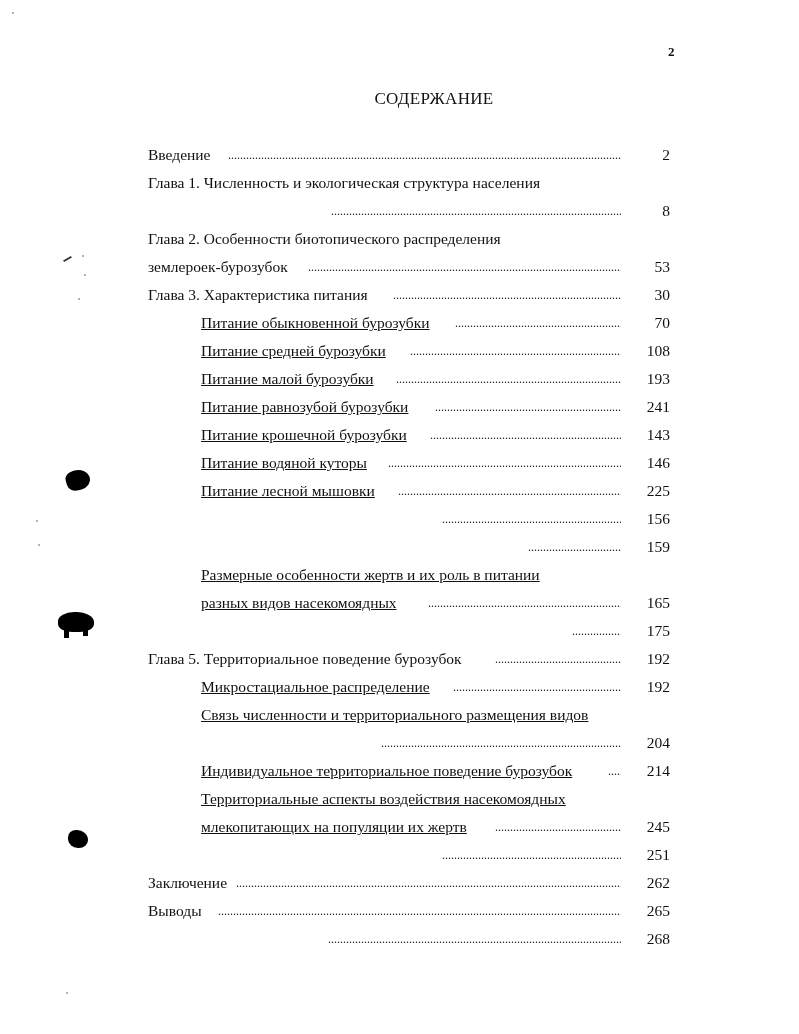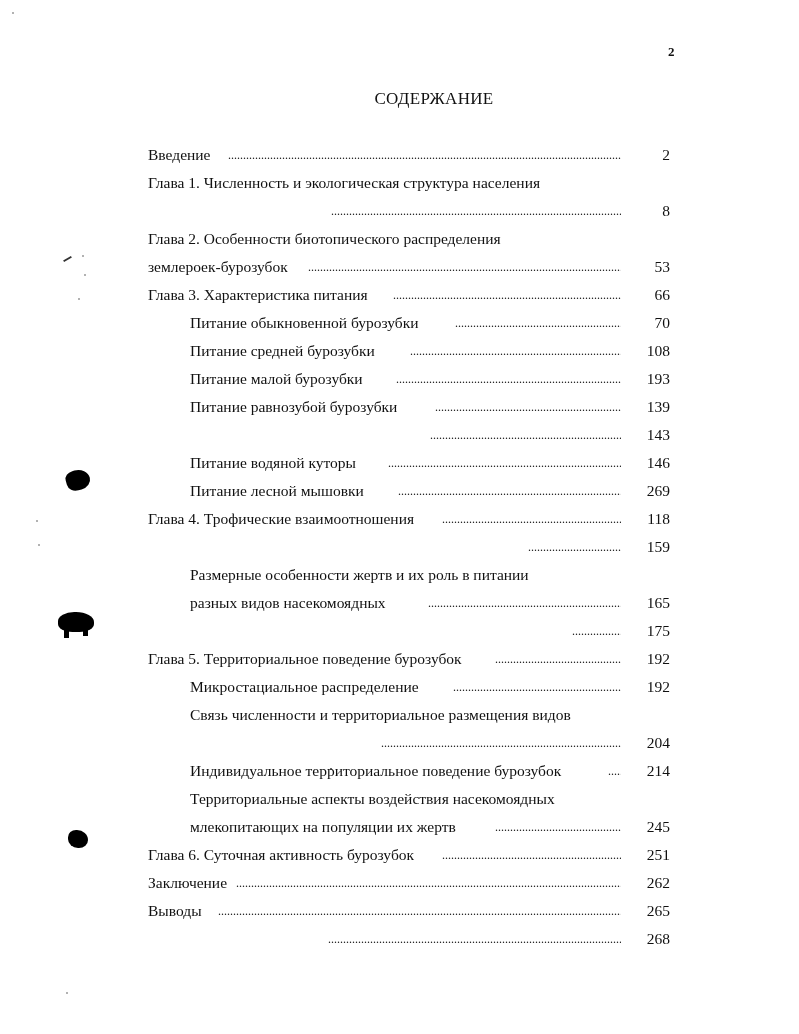--- a/index.html
+++ b/index.html
@@ -74,7 +74,7 @@
     <div class="row">
       <span class="text">Глава 3. Характеристика питания</span>
       <span class="dots" style="left: 245px;">........................................................................................................................................................................................................</span>
-      <span class="num">66</span>
+      <span class="num">30</span>
     </div>
     <div class="row sub">
       <span class="text">Питание обыкновенной бурозубки</span>

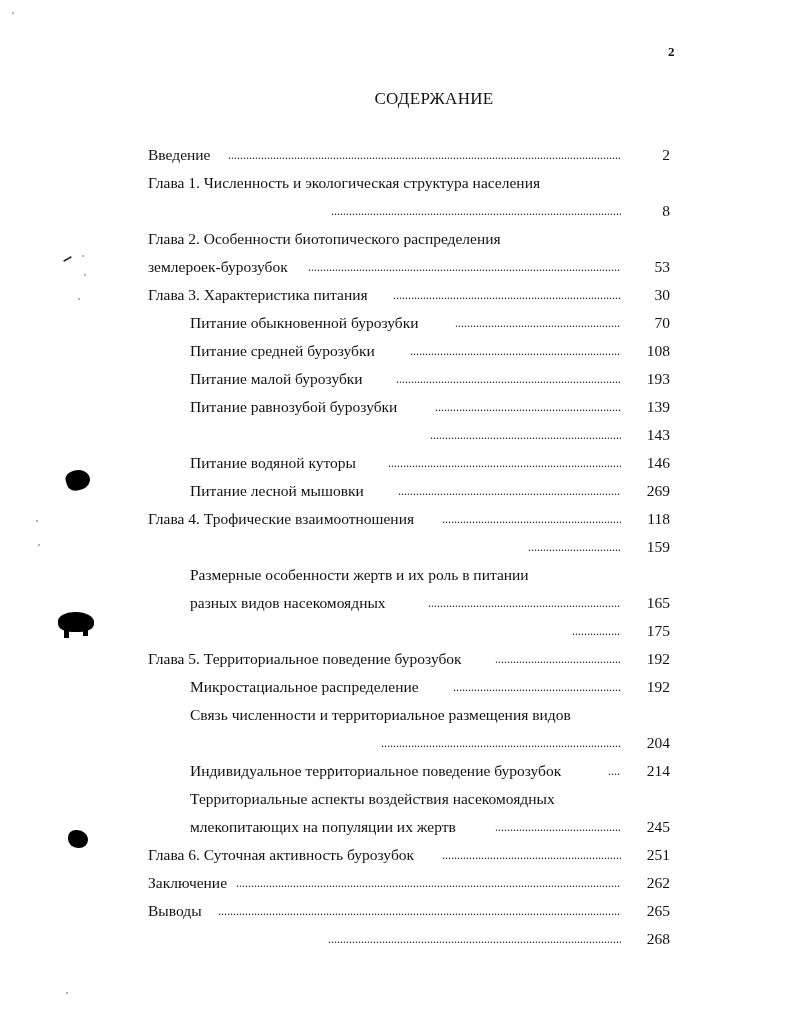--- a/index.html
+++ b/index.html
@@ -29,7 +29,7 @@
       white-space: nowrap;
     }
     .row .text { position: absolute; left: 0; }
-    .row.sub .text { left: 42px; }
+    .row.sub .text { left: 53px; text-decoration: underline; }
     .row .dots {
       position: absolute;
       right: 52px;

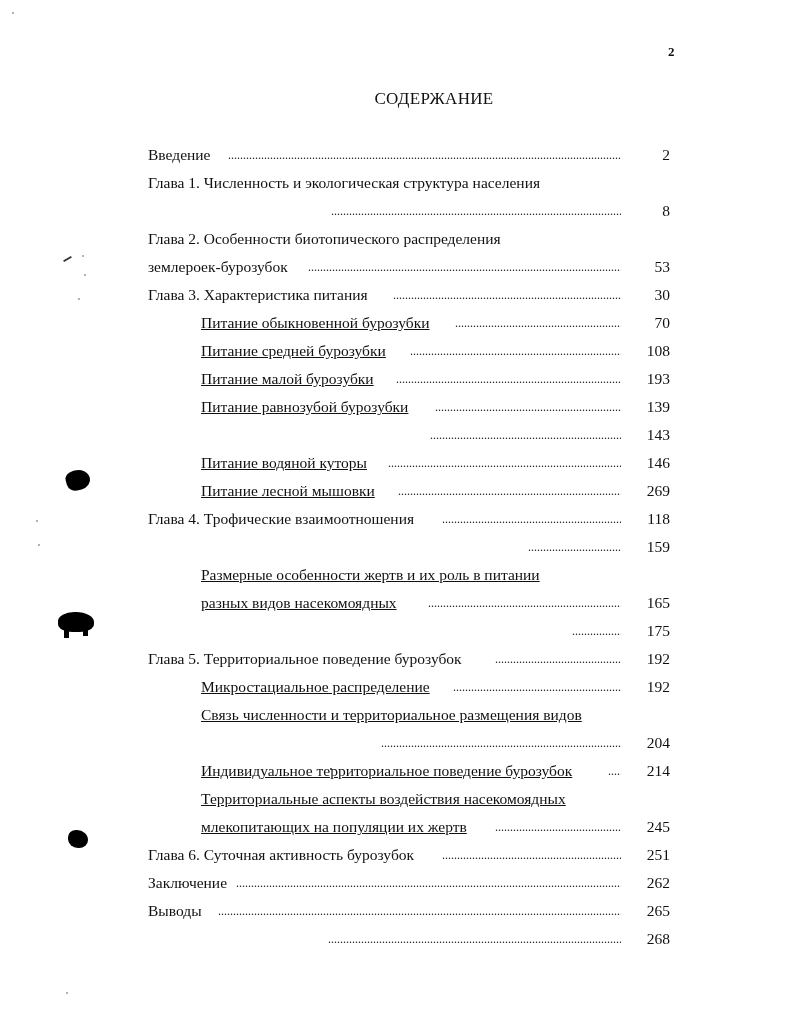--- a/index.html
+++ b/index.html
@@ -94,7 +94,7 @@
     <div class="row sub">
       <span class="text">Питание равнозубой бурозубки</span>
       <span class="dots" style="left: 287px;">........................................................................................................................................................................................................</span>
-      <span class="num">139</span>
+      <span class="num">241</span>
     </div>
     <div class="row sub">
       <span class="dots" style="left: 282px;">........................................................................................................................................................................................................</span>

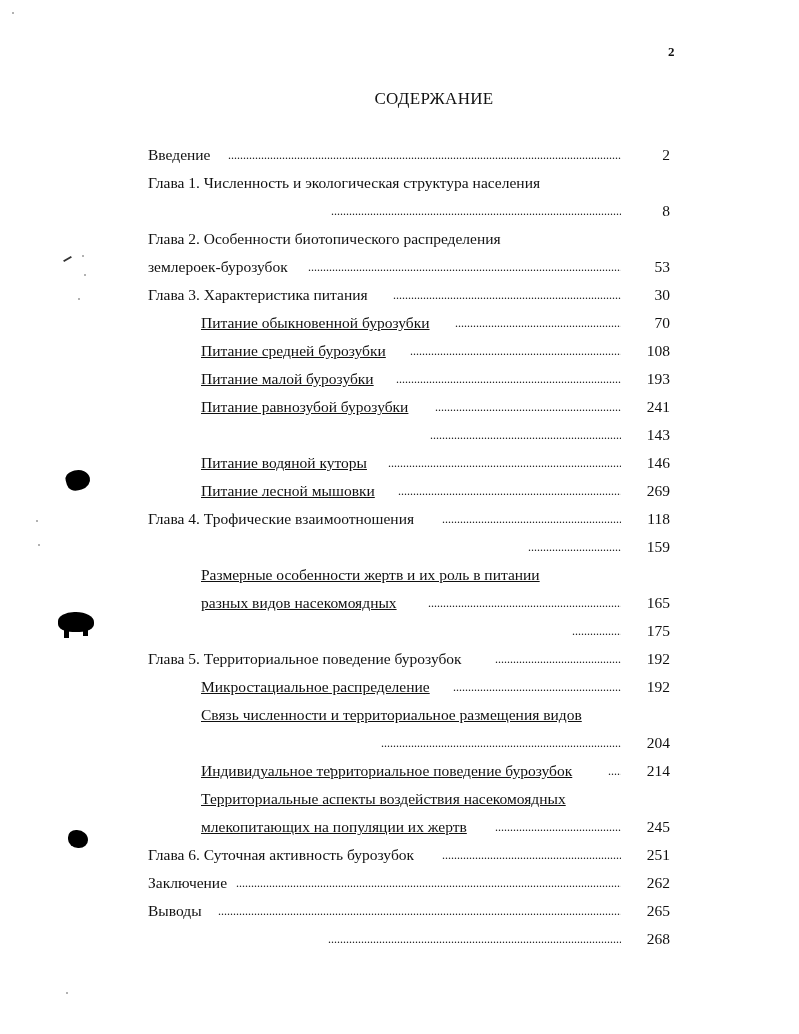--- a/index.html
+++ b/index.html
@@ -97,6 +97,7 @@
       <span class="num">241</span>
     </div>
     <div class="row sub">
+      <span class="text">Питание крошечной бурозубки</span>
       <span class="dots" style="left: 282px;">........................................................................................................................................................................................................</span>
       <span class="num">143</span>
     </div>

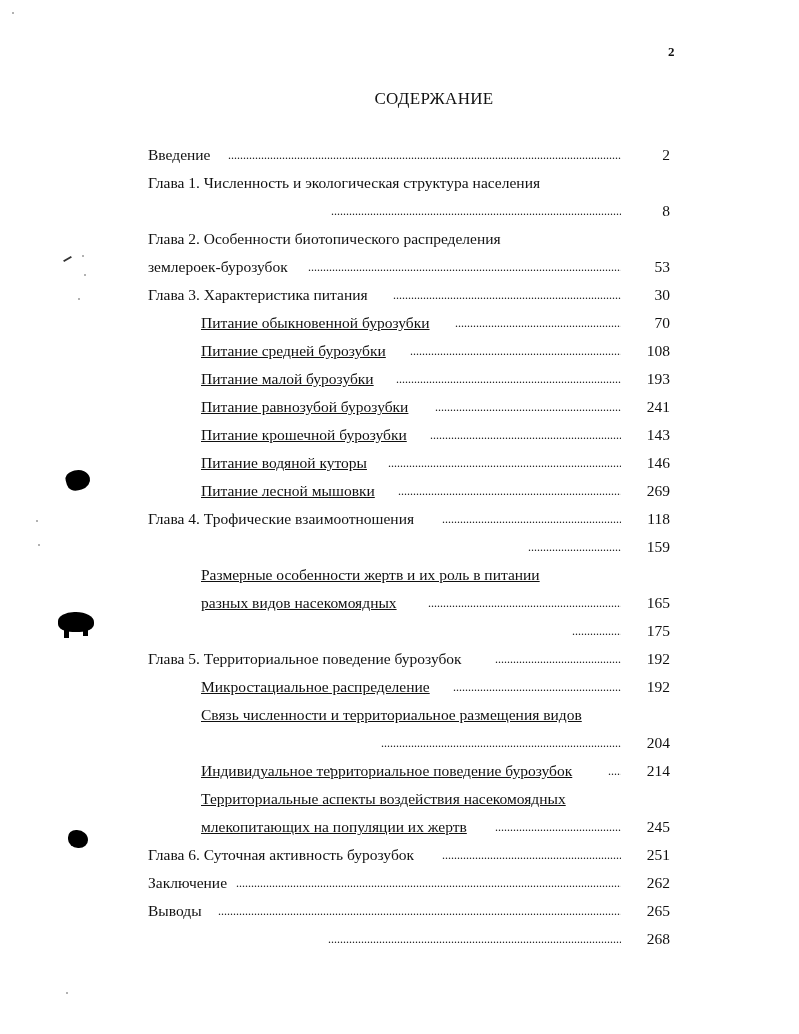--- a/index.html
+++ b/index.html
@@ -109,7 +109,7 @@
     <div class="row sub">
       <span class="text">Питание лесной мышовки</span>
       <span class="dots" style="left: 250px;">........................................................................................................................................................................................................</span>
-      <span class="num">269</span>
+      <span class="num">225</span>
     </div>
     <div class="row">
       <span class="text">Глава 4. Трофические взаимоотношения</span>

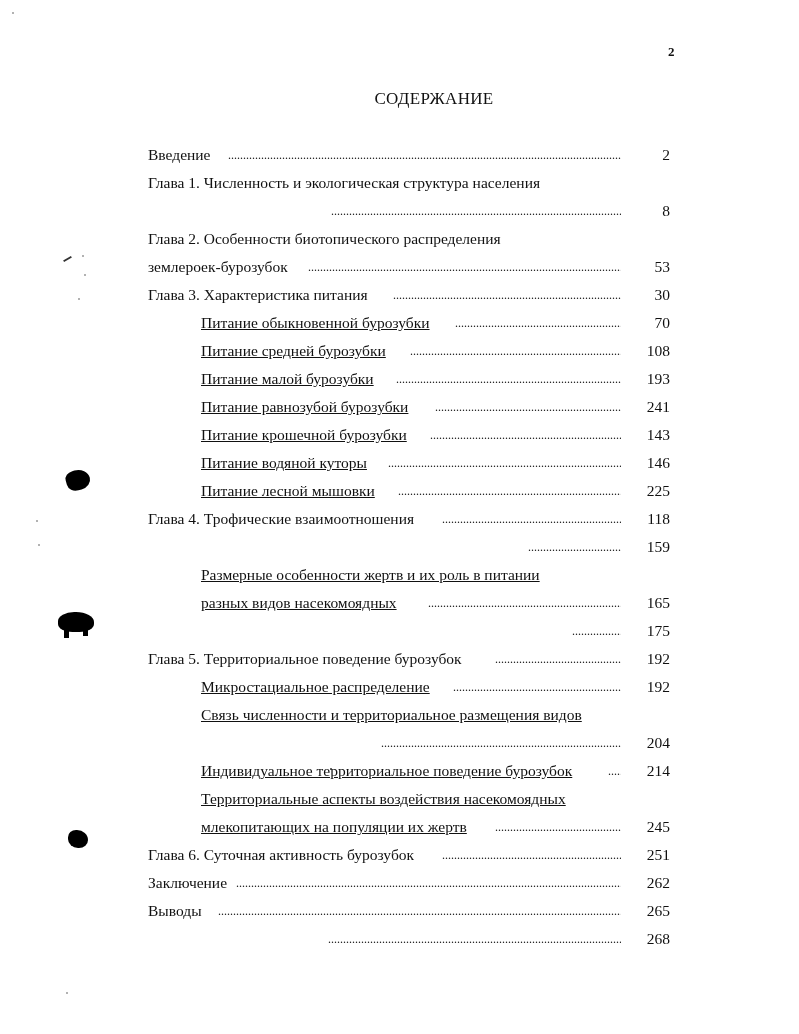--- a/index.html
+++ b/index.html
@@ -112,7 +112,6 @@
       <span class="num">225</span>
     </div>
     <div class="row">
-      <span class="text">Глава 4. Трофические взаимоотношения</span>
       <span class="dots" style="left: 294px;">........................................................................................................................................................................................................</span>
       <span class="num">118</span>
     </div>

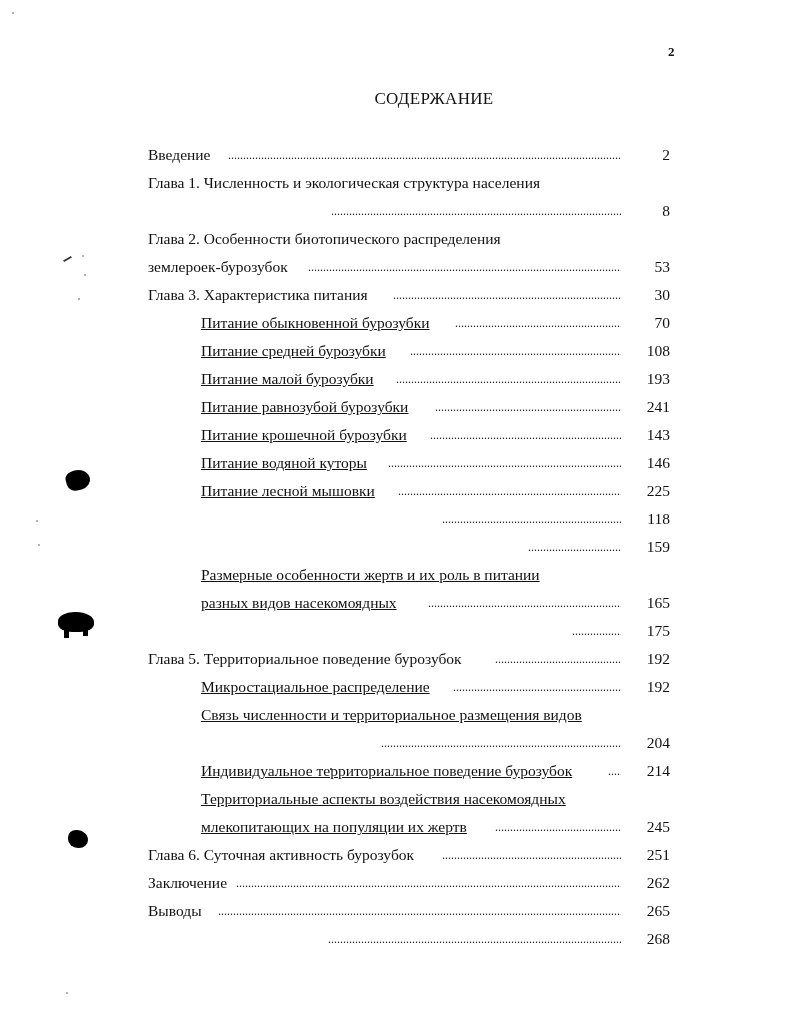--- a/index.html
+++ b/index.html
@@ -113,7 +113,7 @@
     </div>
     <div class="row">
       <span class="dots" style="left: 294px;">........................................................................................................................................................................................................</span>
-      <span class="num">118</span>
+      <span class="num">156</span>
     </div>
     <div class="row sub">
       <span class="dots" style="left: 380px;">........................................................................................................................................................................................................</span>

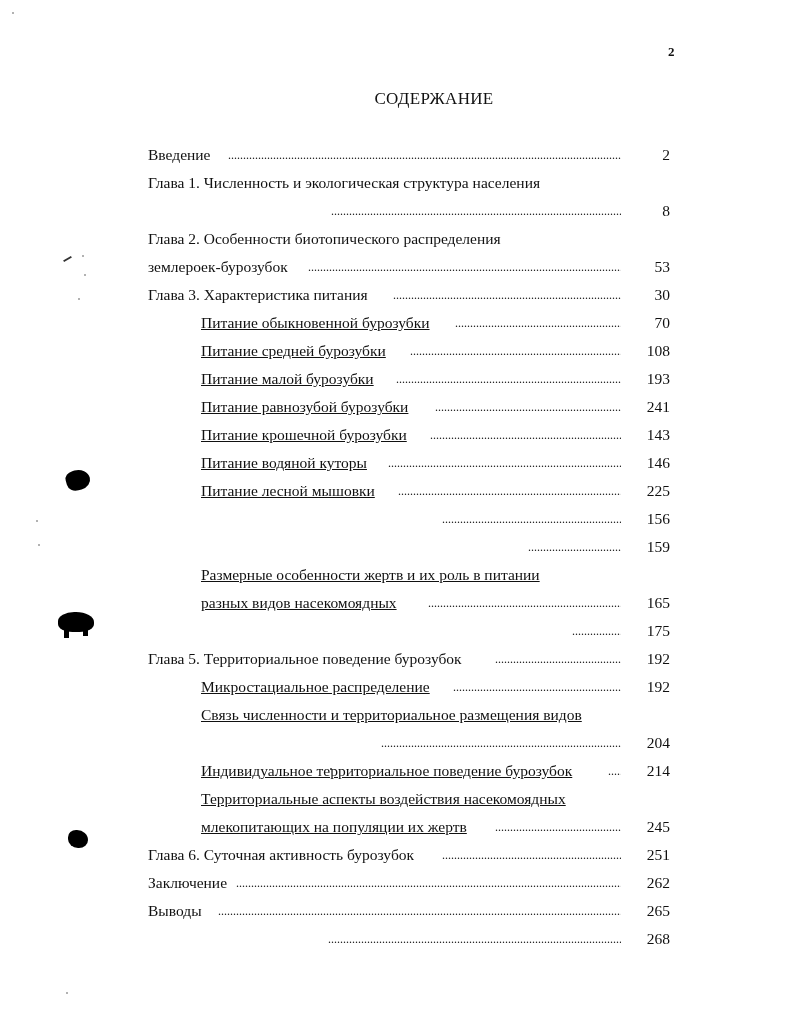--- a/index.html
+++ b/index.html
@@ -142,7 +142,7 @@
       <span class="num">192</span>
     </div>
     <div class="row sub">
-      <span class="text">Связь численности и территориальное размещения видов</span>
+      <span class="text">Связь численности и территориального размещения видов</span>
     </div>
     <div class="row sub">
       <span class="dots" style="left: 233px;">........................................................................................................................................................................................................</span>

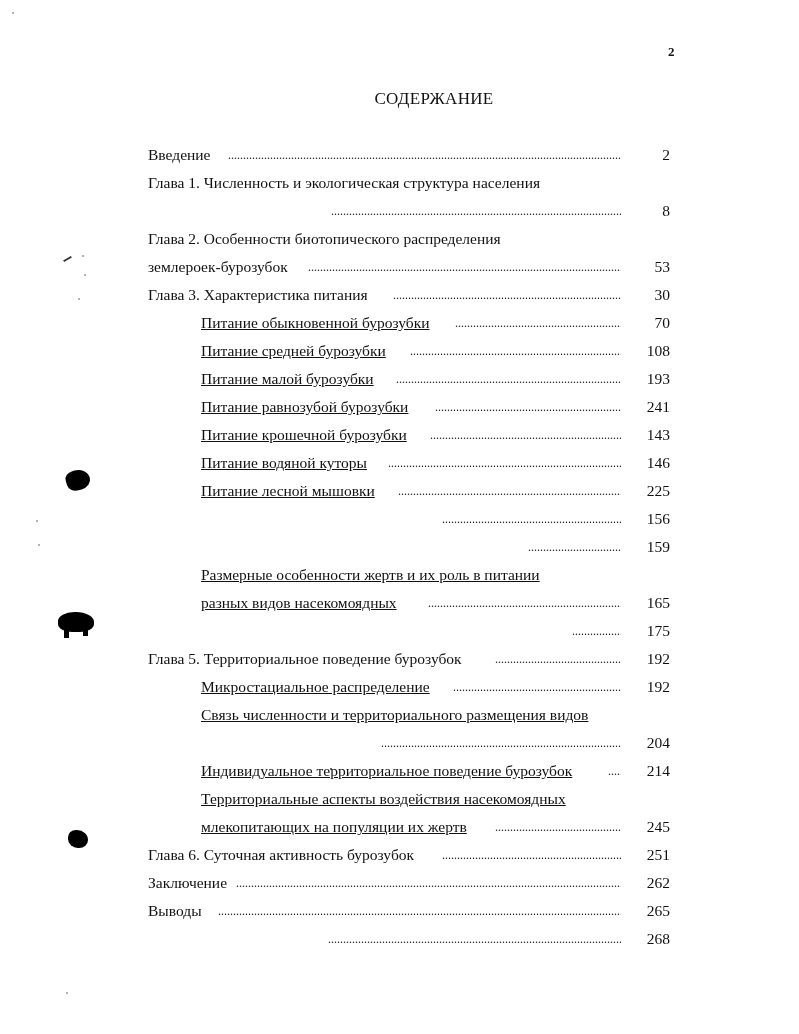--- a/index.html
+++ b/index.html
@@ -162,7 +162,6 @@
       <span class="num">245</span>
     </div>
     <div class="row">
-      <span class="text">Глава 6. Суточная активность бурозубок</span>
       <span class="dots" style="left: 294px;">........................................................................................................................................................................................................</span>
       <span class="num">251</span>
     </div>

